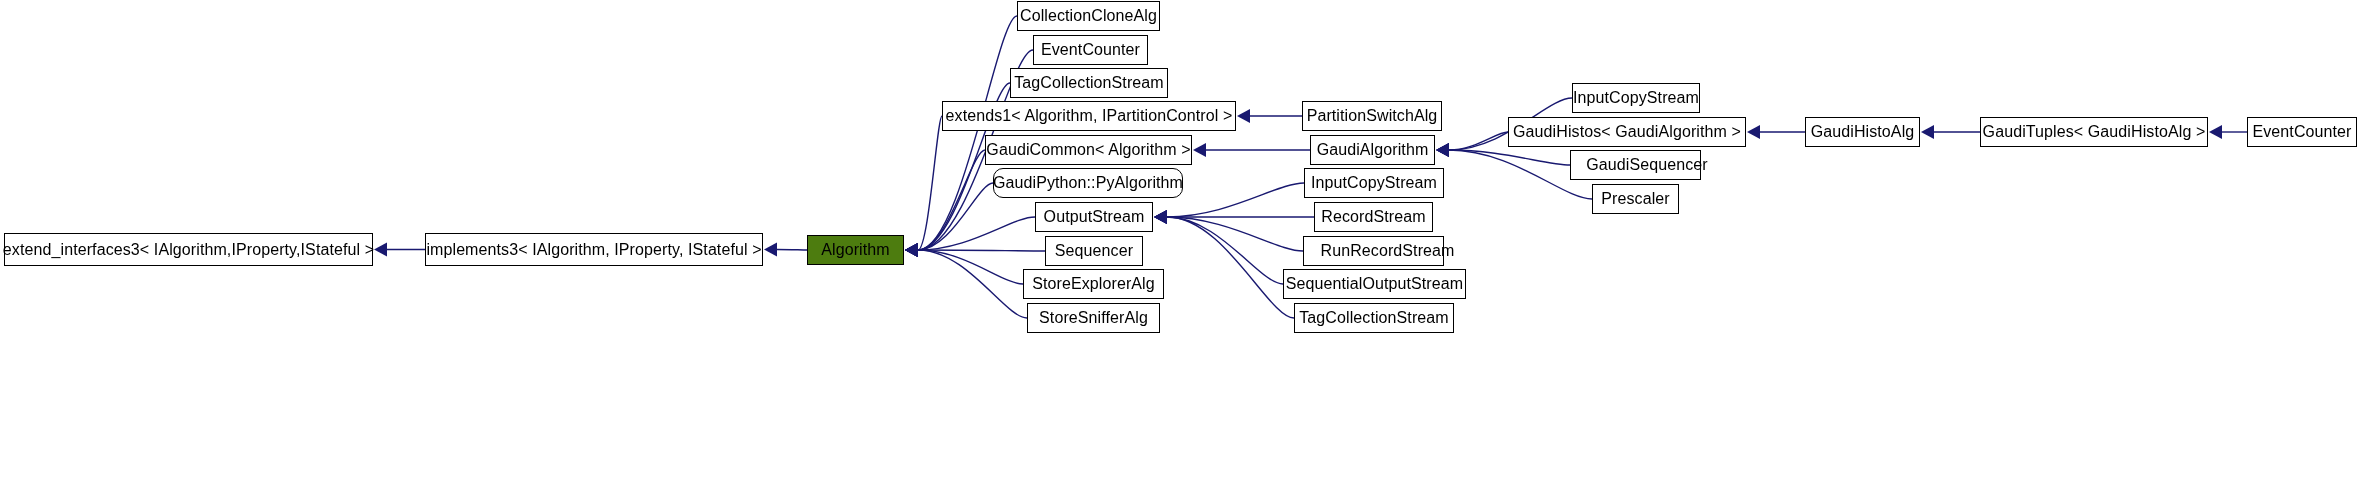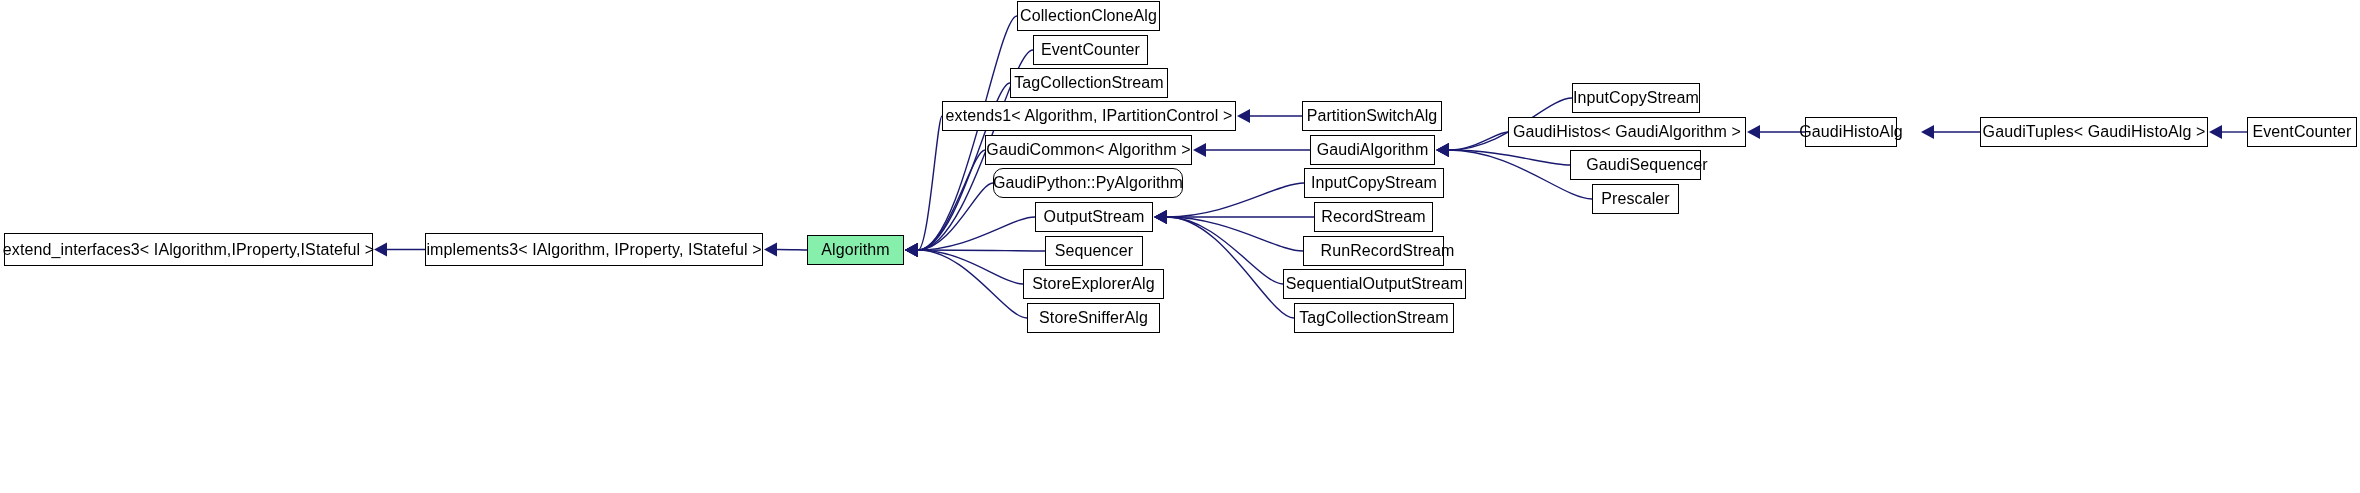--- a/index.html
+++ b/index.html
@@ -180,7 +180,7 @@
       <div class="node" style="left: 1592px; top: 184px; width: 87px; height: 30px;">
         <span class="node-label">Prescaler</span>
       </div>
-      <div class="node" style="left: 1805px; top: 117px; width: 92px; height: 30px;">
+      <div class="node" style="left: 1805px; top: 117px; width: 115px; height: 30px;">
         <span class="node-label">GaudiHistoAlg</span>
       </div>
       <div class="node" style="left: 1980px; top: 117px; width: 228px; height: 30px;">

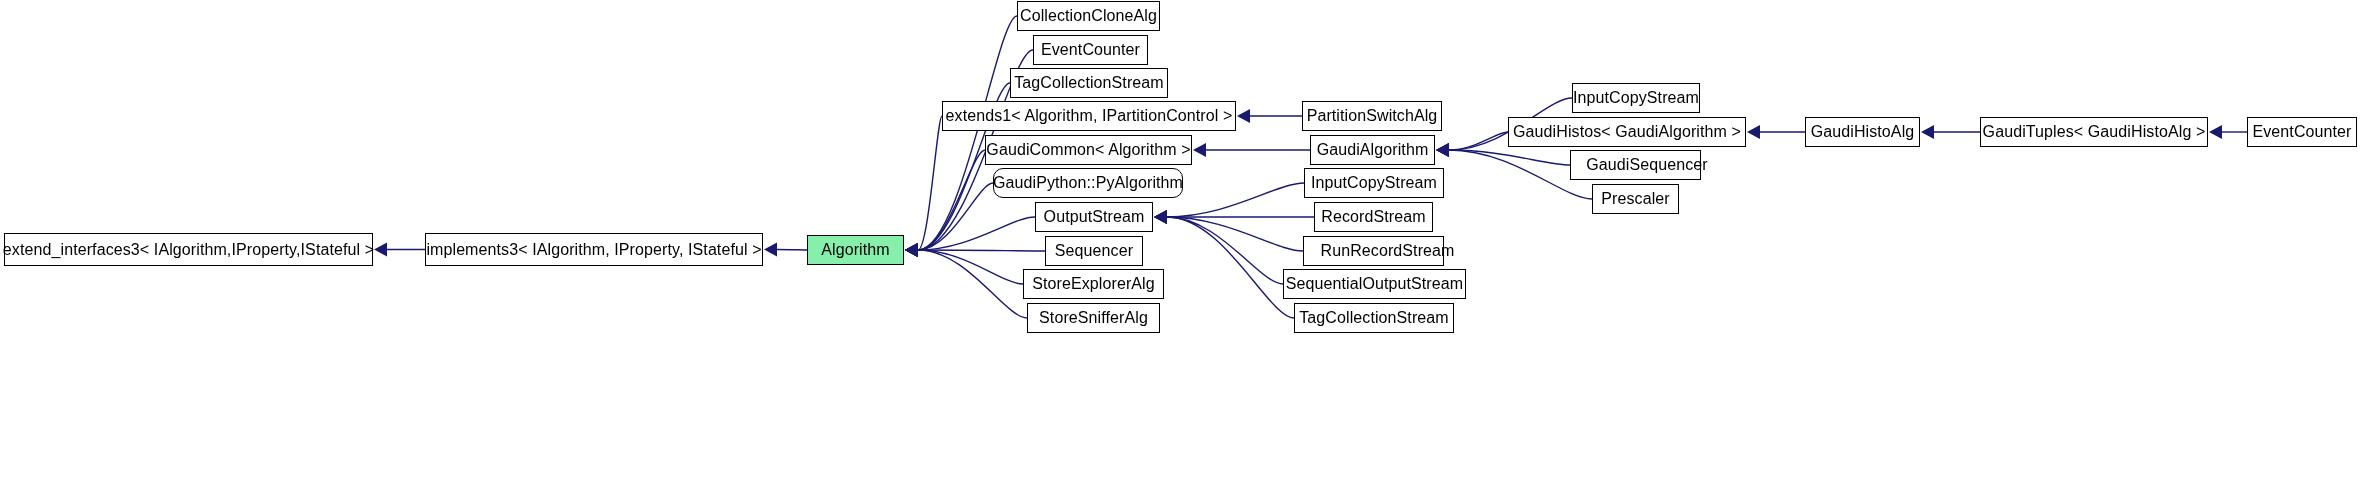--- a/index.html
+++ b/index.html
@@ -42,7 +42,7 @@
     z-index: 2;
   }
   .node.highlight {
-    background: #86efac;
+    background: #4d7c0f;
   }
   .node-label {
     display: block;

